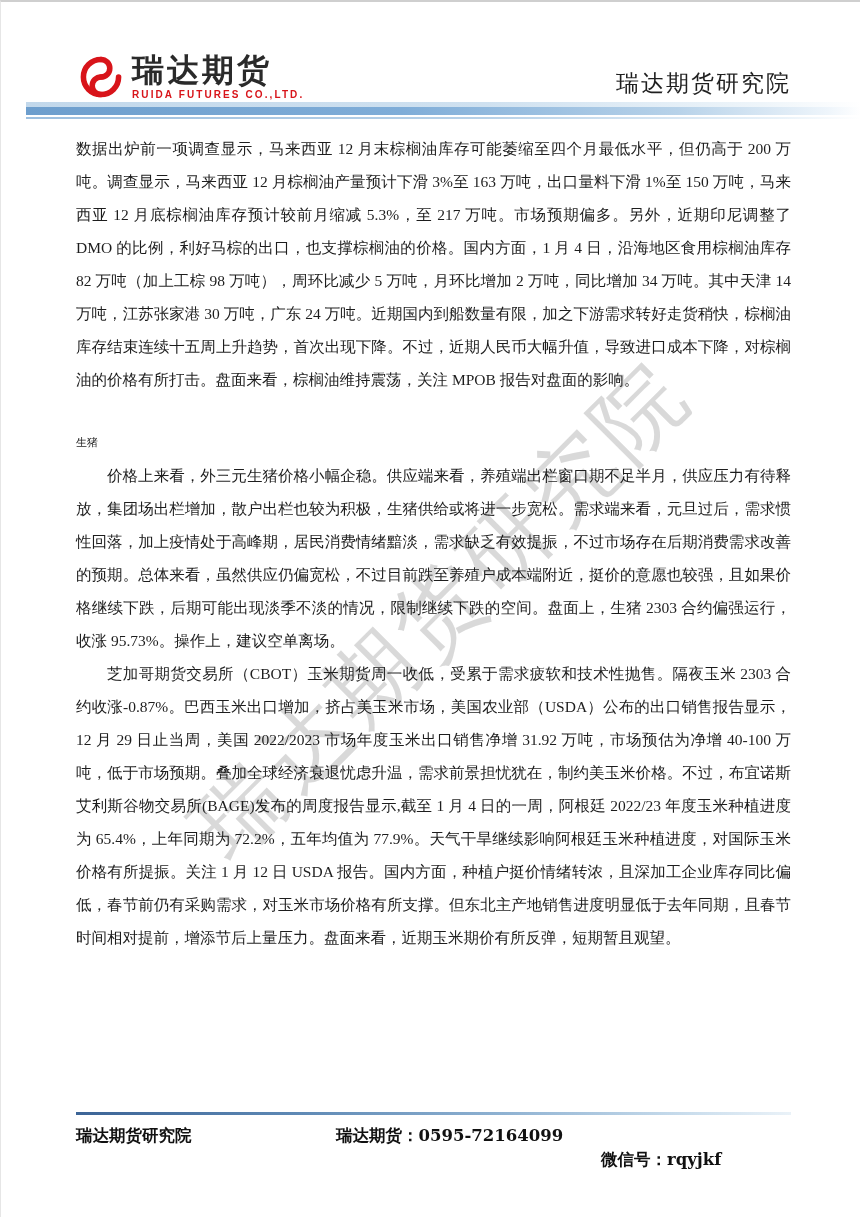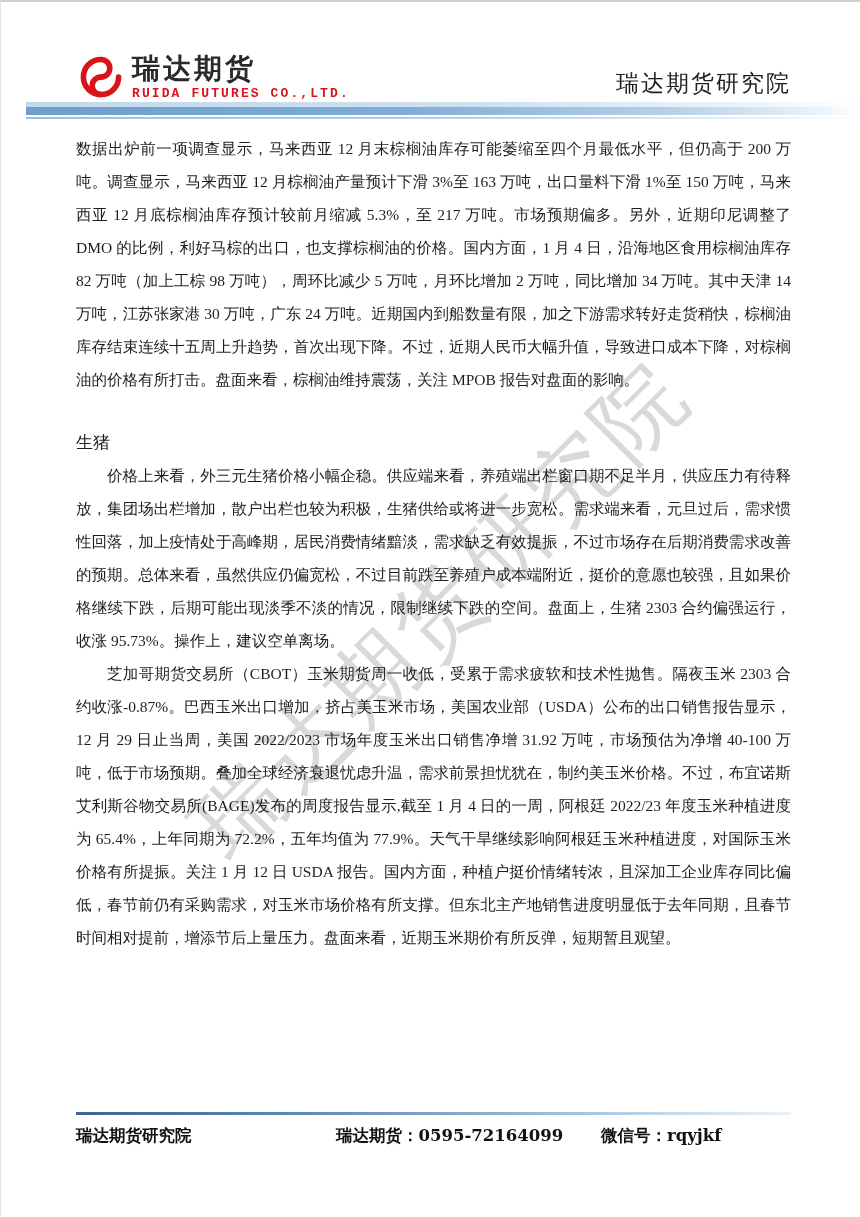--- a/index.html
+++ b/index.html
@@ -48,7 +48,7 @@
   .logo-text { display: flex; flex-direction: column; line-height: 1; }
   .brand-cn {
     font-family: "Liberation Sans", sans-serif;
-    font-size: 28px;
+    font-size: 32px;
     font-weight: 700;
     letter-spacing: 3px;
     color: #2a2a2a;

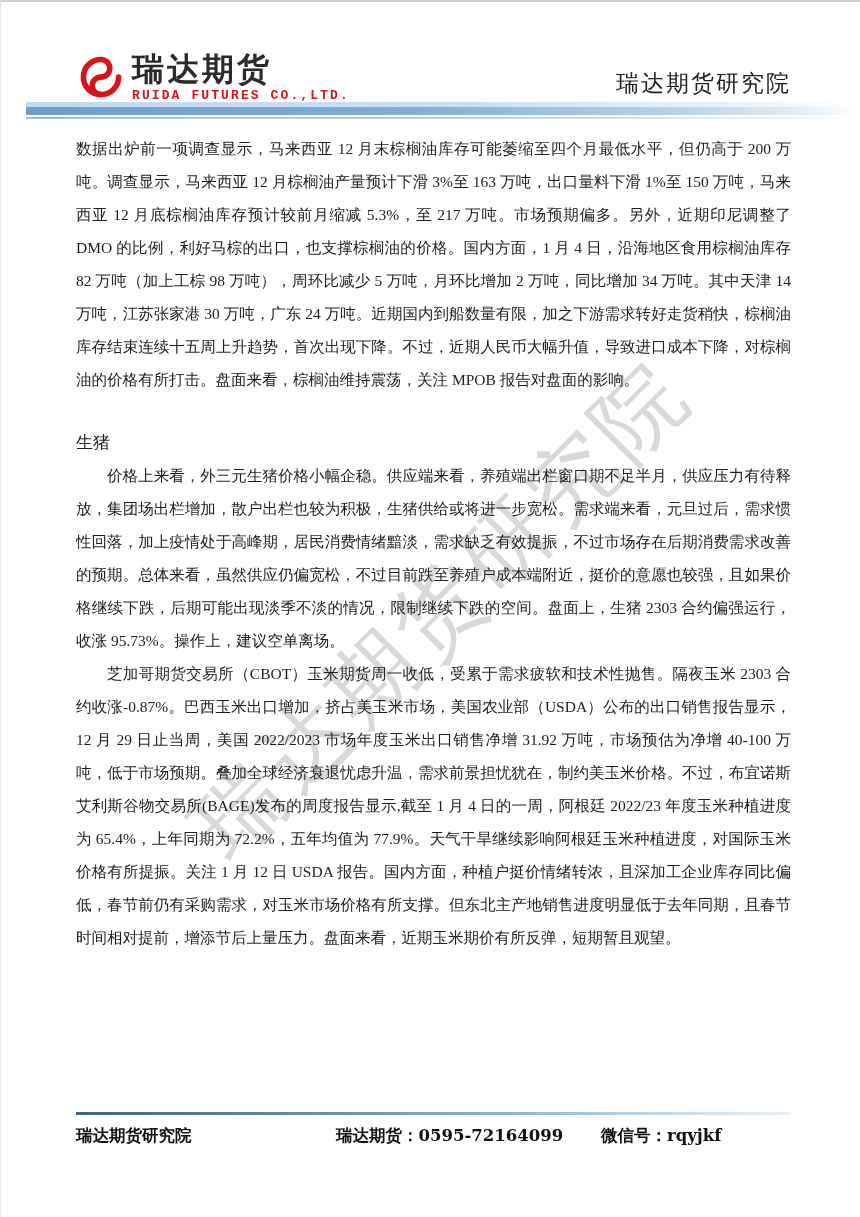--- a/index.html
+++ b/index.html
@@ -55,8 +55,8 @@
   }
   .brand-en {
     margin-top: 4px;
-    font-family: Liberation Mono, monospace;
-    font-size: 13px;
+    font-family: Liberation Sans, sans-serif;
+    font-size: 10px;
     font-weight: 700;
     letter-spacing: 2.1px;
     color: #d8141a;

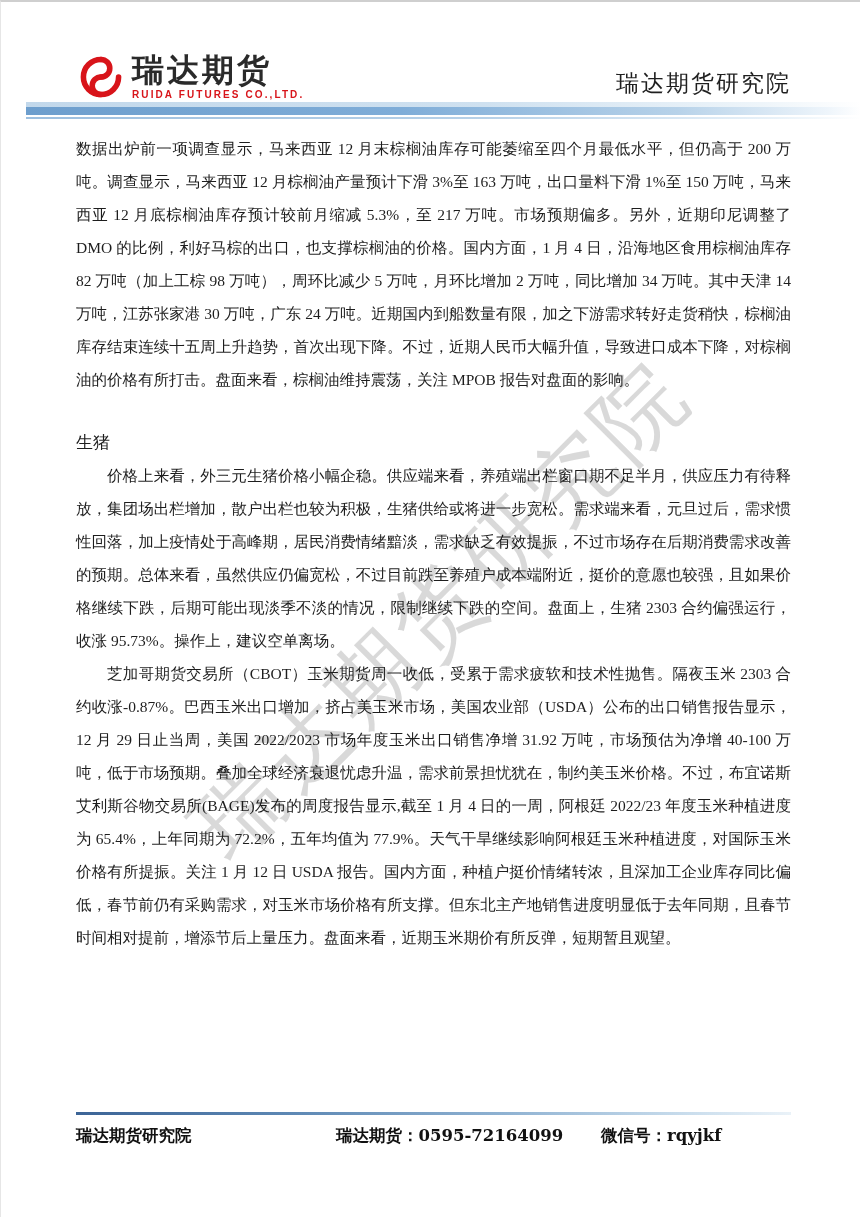--- a/index.html
+++ b/index.html
@@ -91,7 +91,7 @@
   .para.indent { text-indent: 2em; }
   .section-heading {
     margin: 30px 0 0 0;
-    font-size: 17px;
+    font-size: 11px;
     line-height: 33px;
     font-weight: 400;
   }

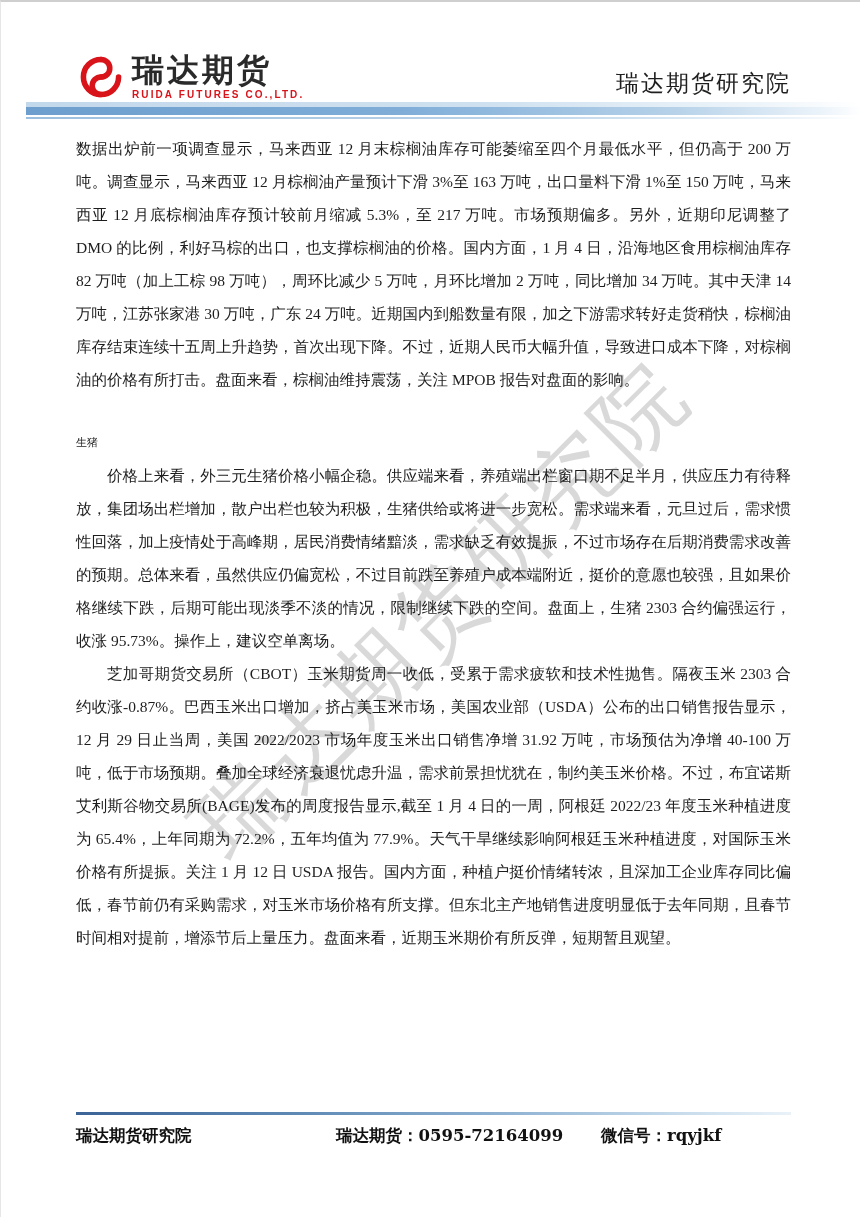--- a/index.html
+++ b/index.html
@@ -113,7 +113,7 @@
   }
   .footer-org     { position: absolute; left: 0; }
   .footer-hotline { position: absolute; left: 260px; }
-  .footer-wechat  { position: absolute; left: 525px; }
+  .footer-wechat  { position: absolute; left: 525px; margin-top: 24px; }
 </style>
 </head>
 <body>

